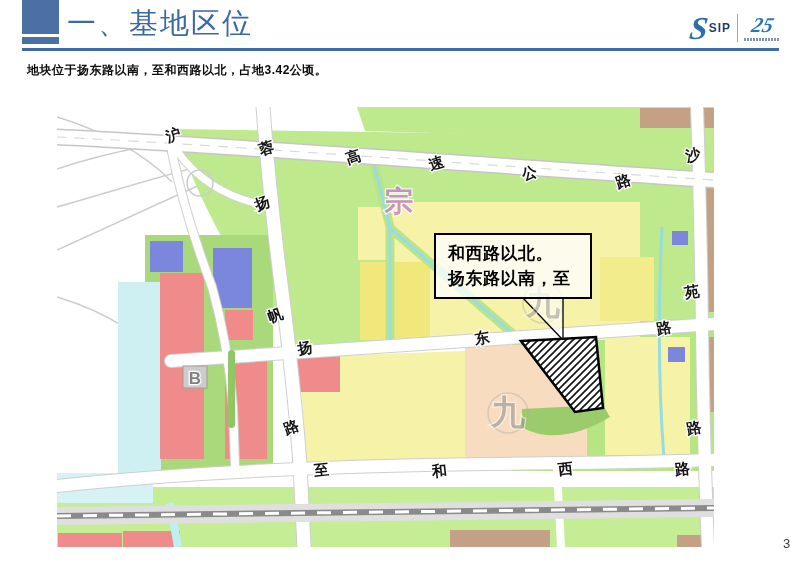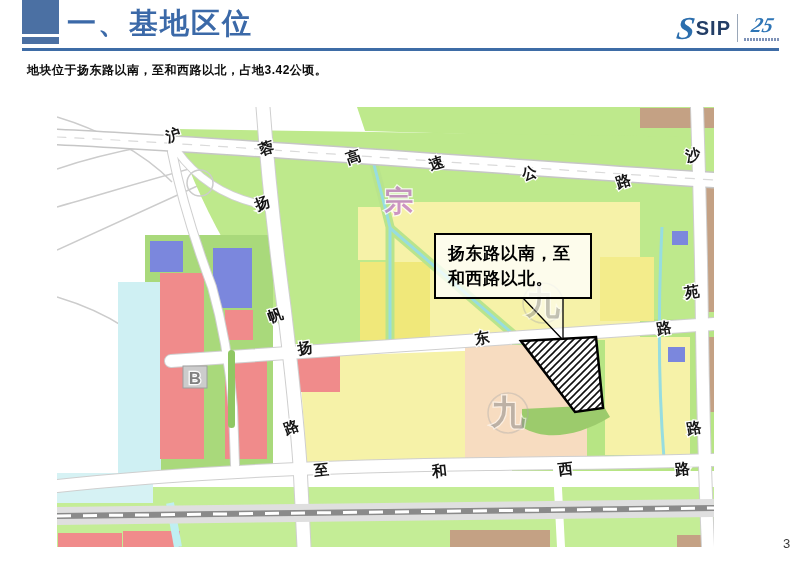--- a/index.html
+++ b/index.html
@@ -18,7 +18,7 @@
   .hdr-bar{position:absolute;left:22px;top:37px;width:37px;height:7px;background:var(--header_blue);}
   .hdr-rule{position:absolute;left:22px;top:48px;width:757px;height:3px;background:var(--rule_blue);}
   .slide-title{
-    position:absolute;left:67px;top:4px;font-size:29px;font-weight:bold;
+    position:absolute;left:67px;top:4px;font-size:29px;font-weight:normal;
     color:var(--title_blue);letter-spacing:2px;white-space:nowrap;
   }
   .subtitle{

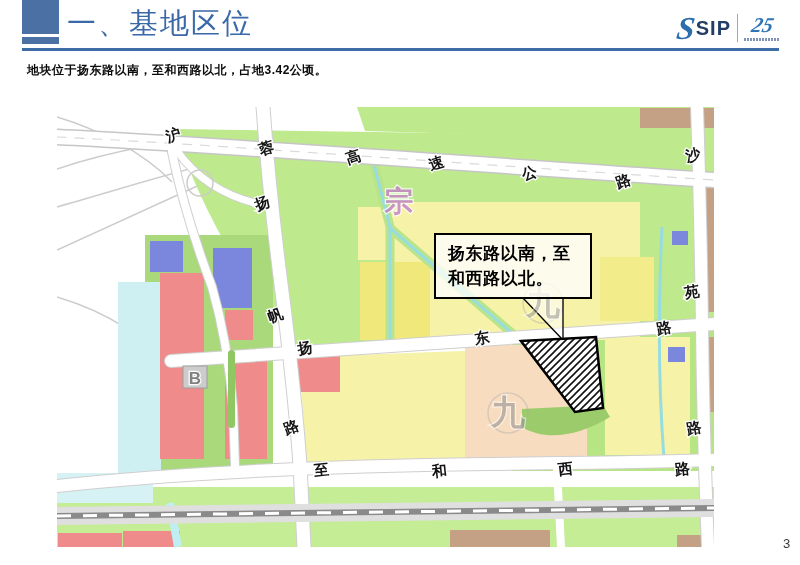--- a/index.html
+++ b/index.html
@@ -30,7 +30,7 @@
     font-family:"Liberation Serif","DejaVu Serif",serif;font-style:italic;font-weight:bold;
     font-size:32px;color:var(--logo_blue);line-height:1;margin-right:1px;transform:skewX(-8deg);
   }
-  .logo-sip{font-size:20px;font-weight:bold;color:var(--logo_navy);letter-spacing:1px;margin-right:6px;}
+  .logo-sip{font-size:12px;font-weight:bold;color:var(--logo_navy);letter-spacing:1px;margin-right:6px;}
   .logo-div{width:1px;height:28px;background:#9aa7b8;margin-right:6px;}
   .logo-anniv{display:flex;flex-direction:column;align-items:center;}
   .logo-25{

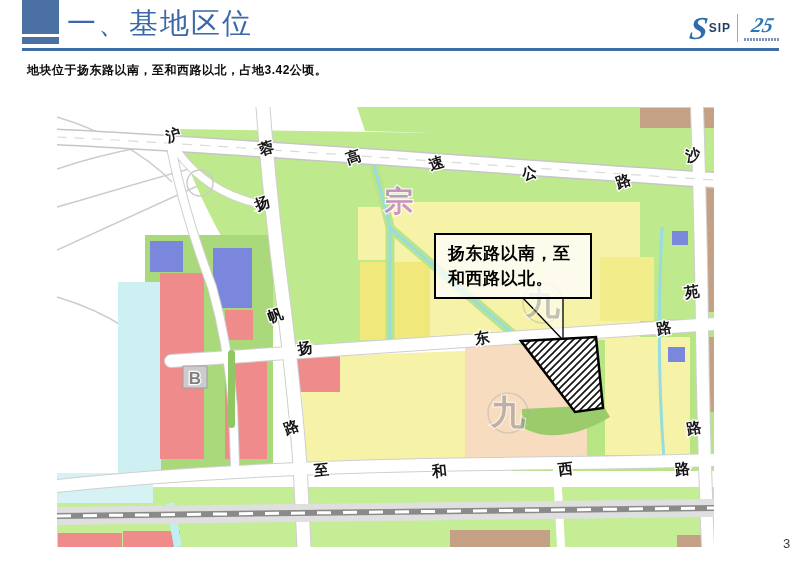--- a/index.html
+++ b/index.html
@@ -201,8 +201,8 @@
 
   
   <div class="callout">
+    <div>和西路以北。</div>
     <div>扬东路以南，至</div>
-    <div>和西路以北。</div>
   </div>
 </div>
 

